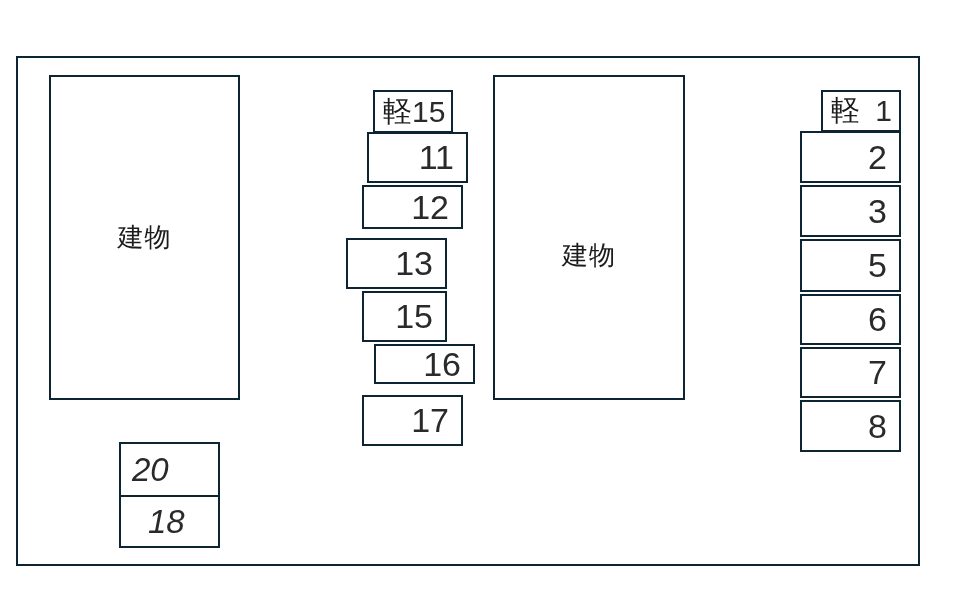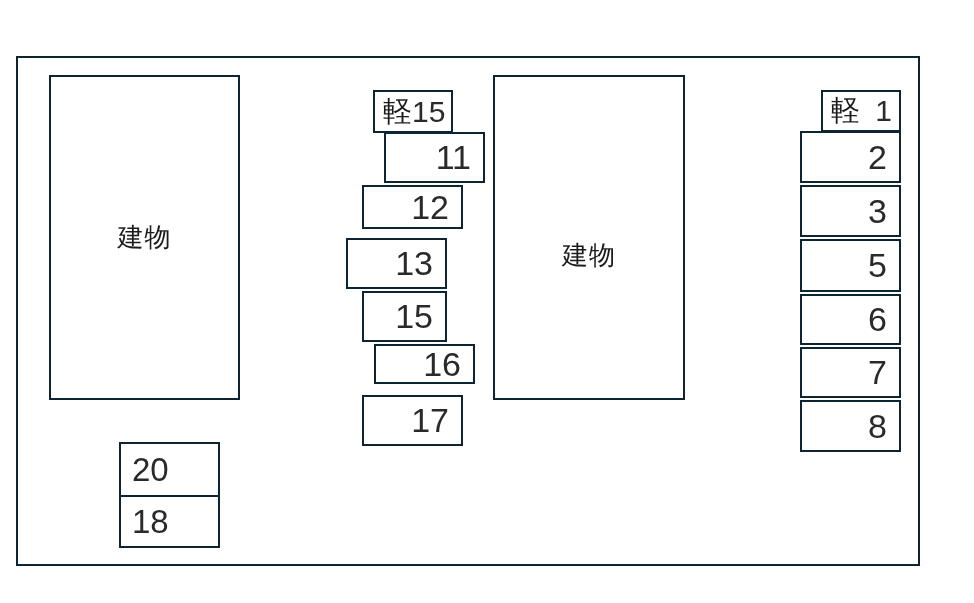--- a/index.html
+++ b/index.html
@@ -75,7 +75,7 @@
       <span>軽</span>
       <span class="kei-num">15</span>
     </div>
-    <div class="box cell" style="left:384px;top:132px;width:101px;height:51px">
+    <div class="box cell" style="left:367px;top:132px;width:101px;height:51px">
       <span>11</span>
     </div>
     <div class="box cell" style="left:362px;top:185px;width:101px;height:44px">

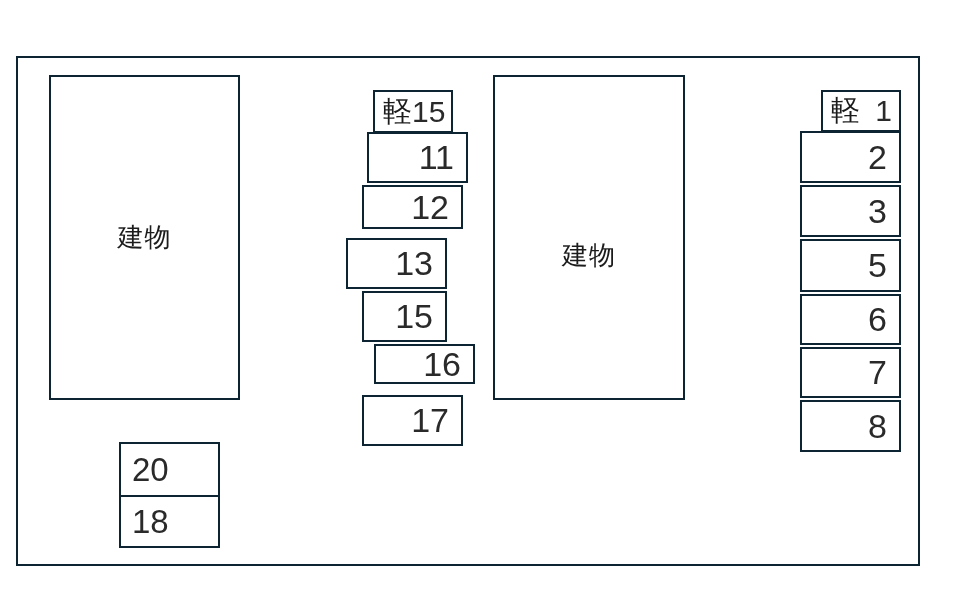--- a/index.html
+++ b/index.html
@@ -45,7 +45,7 @@
     z-index:2;
   }
   .kei-header .kei-num{font-size:30px;color:var(--num);}
-  .pair-group{z-index:1;}
+  .pair-group{z-index:1;font-style:italic;}
   .pair-cell{
     box-sizing:border-box;
     display:flex;align-items:center;justify-content:flex-start;

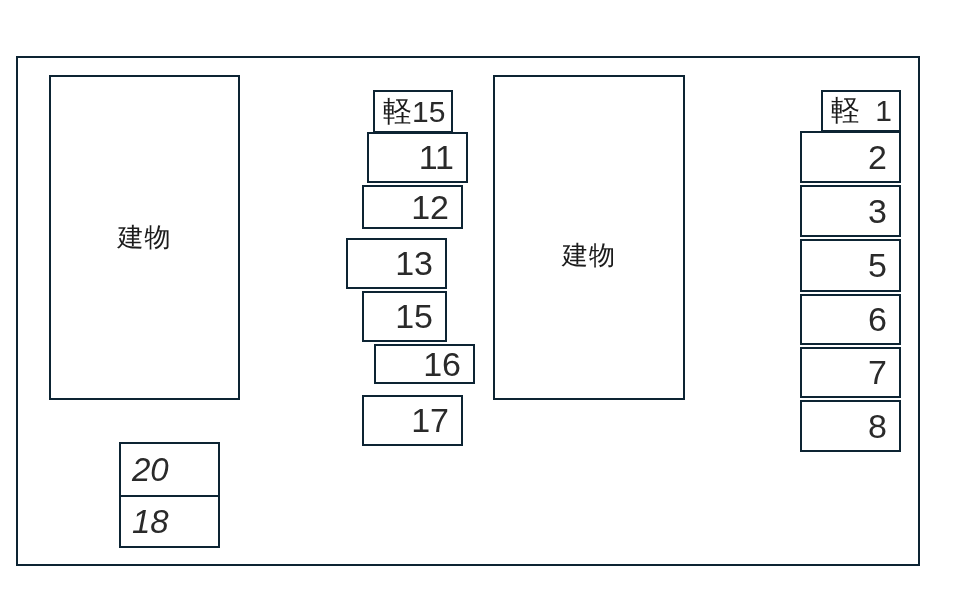--- a/index.html
+++ b/index.html
@@ -53,7 +53,7 @@
     font-size:33px;color:var(--num);
   }
   .pair-cell.top{height:53px;border-bottom:2px solid var(--line);}
-  .pair-cell.bottom{height:49px;}
+  .pair-cell.bottom{height:49px;margin-left:16px;}
 </style>
 </head>
 <body>

